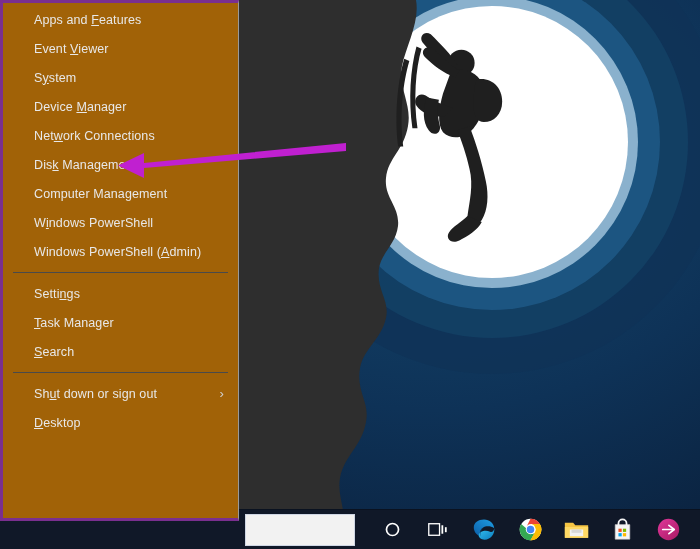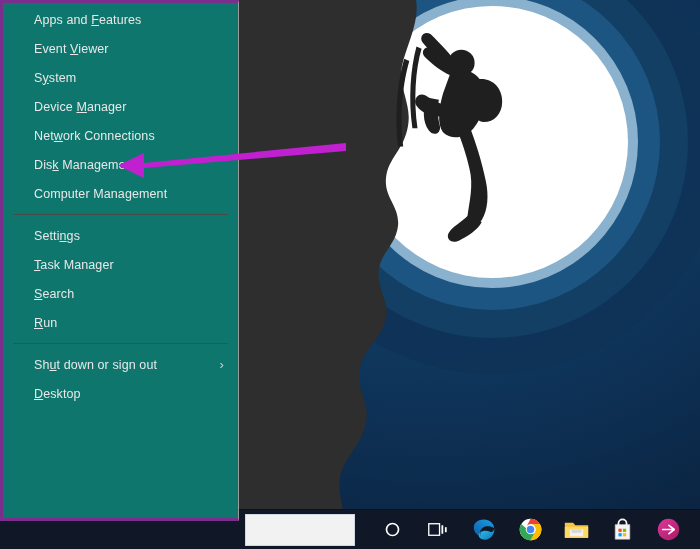--- a/index.html
+++ b/index.html
@@ -35,7 +35,7 @@
   
   #powermenu {
     position:absolute; left:0; top:0; width:239px; height:521px;
-    background:#0f766e;
+    background:#a16207;
     border-left:3px solid #7a2f8f;
     border-top:3px solid #7a2f8f;
     border-right:1px solid #9a9a9a;

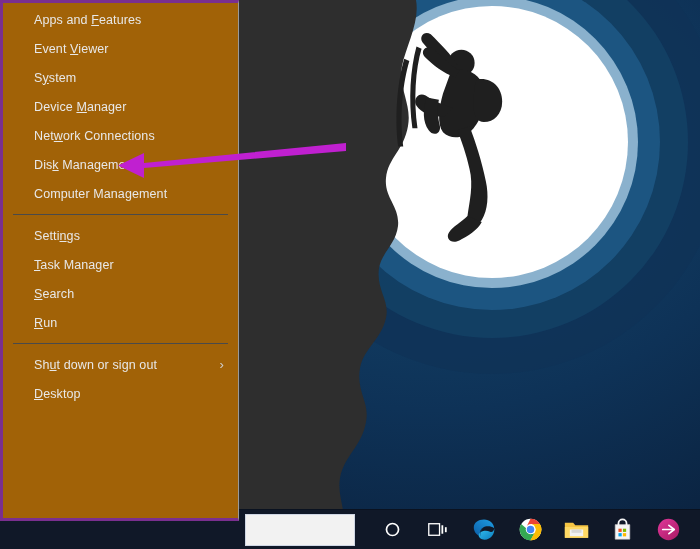--- a/index.html
+++ b/index.html
@@ -255,6 +255,9 @@
       <li class="menu-item">
         <span class="menu-label">Computer Mana<u>g</u>ement</span>
       </li>
+      <li class="menu-item">
+        <span class="menu-label">W<u>i</u>ndows PowerShell</span>
+      </li>
       <li class="menu-sep"></li>
       <li class="menu-item">
         <span class="menu-label">Setti<u>n</u>gs</span>

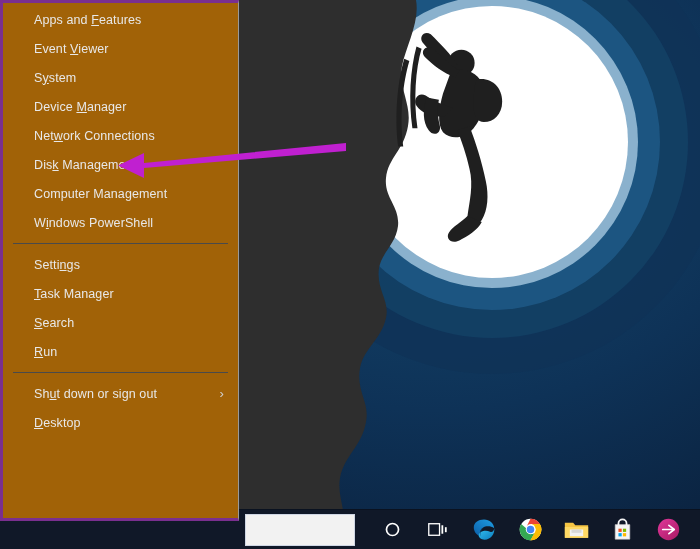--- a/index.html
+++ b/index.html
@@ -258,6 +258,9 @@
       <li class="menu-item">
         <span class="menu-label">W<u>i</u>ndows PowerShell</span>
       </li>
+      <li class="menu-item">
+        <span class="menu-label">Windows PowerShell (<u>A</u>dmin)</span>
+      </li>
       <li class="menu-sep"></li>
       <li class="menu-item">
         <span class="menu-label">Setti<u>n</u>gs</span>

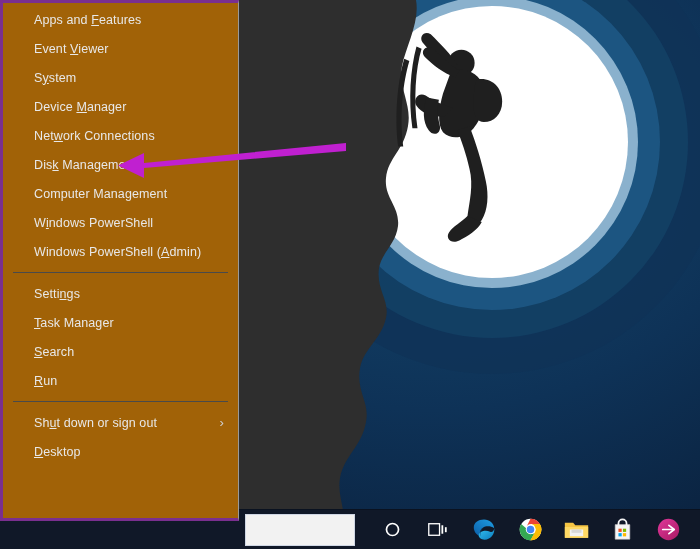--- a/index.html
+++ b/index.html
@@ -271,9 +271,6 @@
       <li class="menu-item">
         <span class="menu-label"><u>S</u>earch</span>
       </li>
-      <li class="menu-item">
-        <span class="menu-label"><u>R</u>un</span>
-      </li>
       <li class="menu-sep"></li>
       <li class="menu-item">
         <span class="menu-label">Sh<u>u</u>t down or sign out</span>

